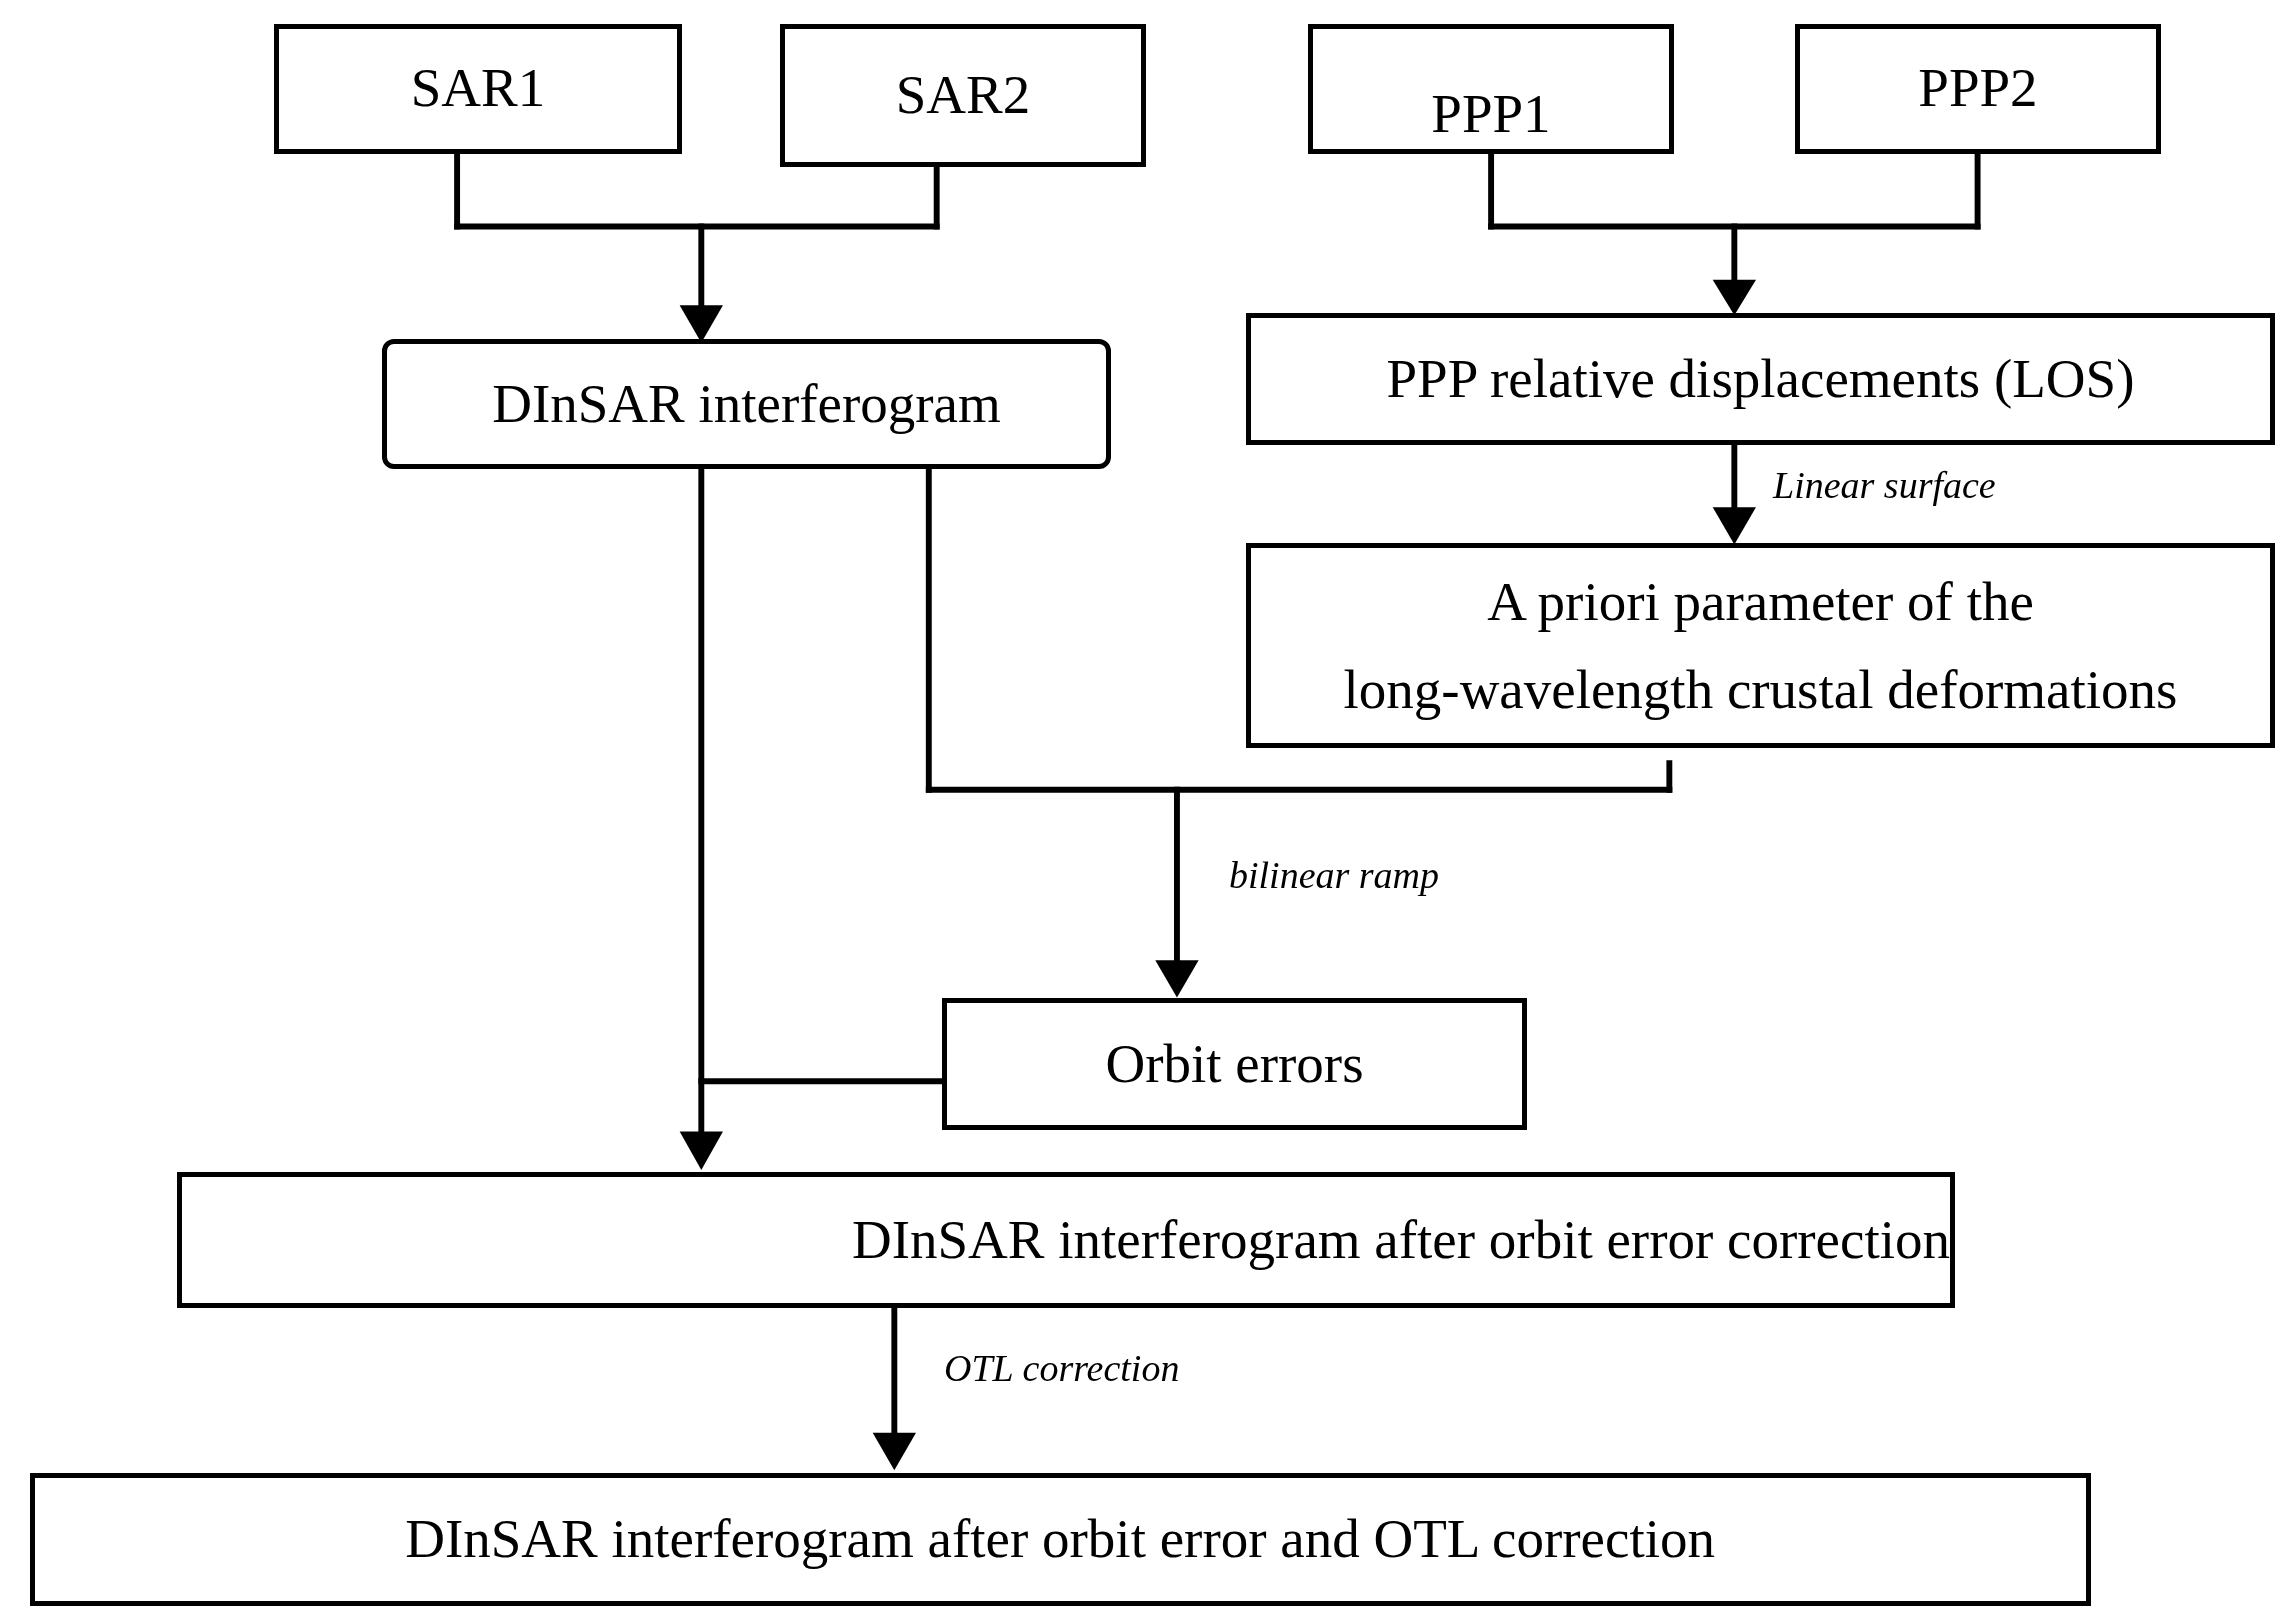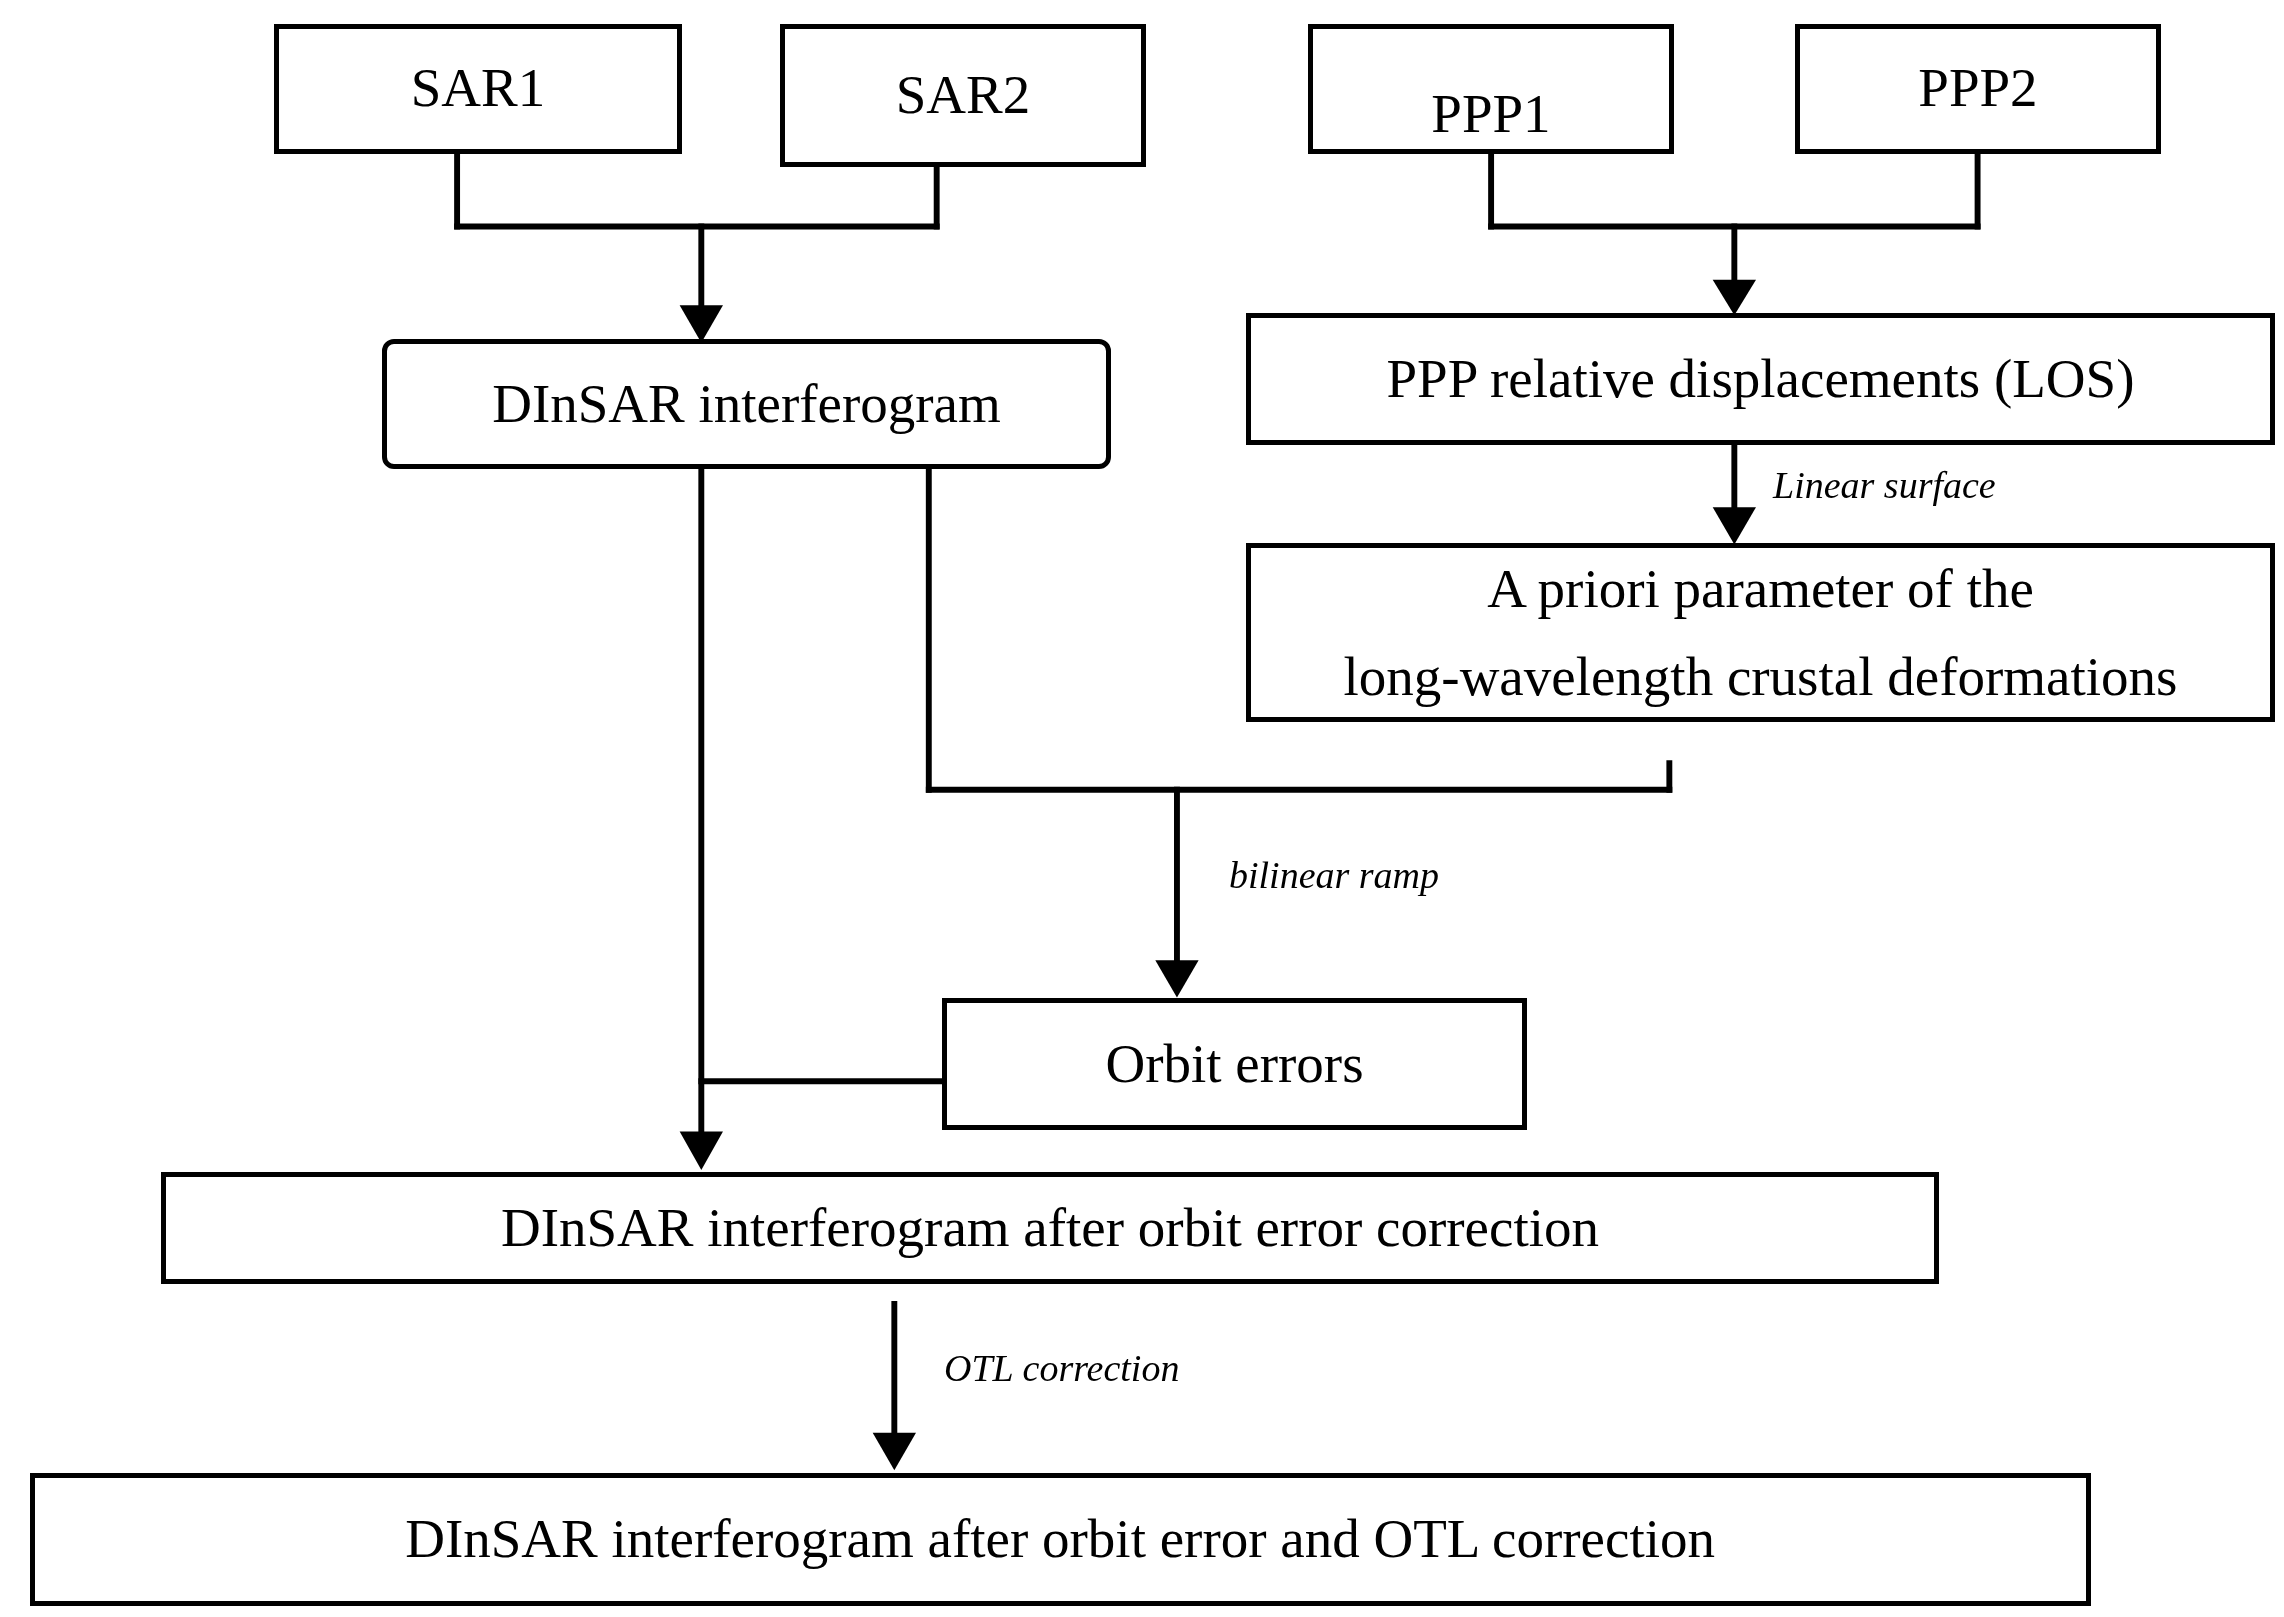--- a/index.html
+++ b/index.html
@@ -118,7 +118,7 @@
     <span>PPP relative displacements (LOS)</span>
   </div>
 
-  <div class="node multiline" style="left:1246px; top:543px; width:1029px; height:179px;">
+  <div class="node multiline" style="left:1246px; top:543px; width:1029px; height:205px;">
     <span>A priori parameter of the</span>
     <span>long-wavelength crustal deformations</span>
   </div>

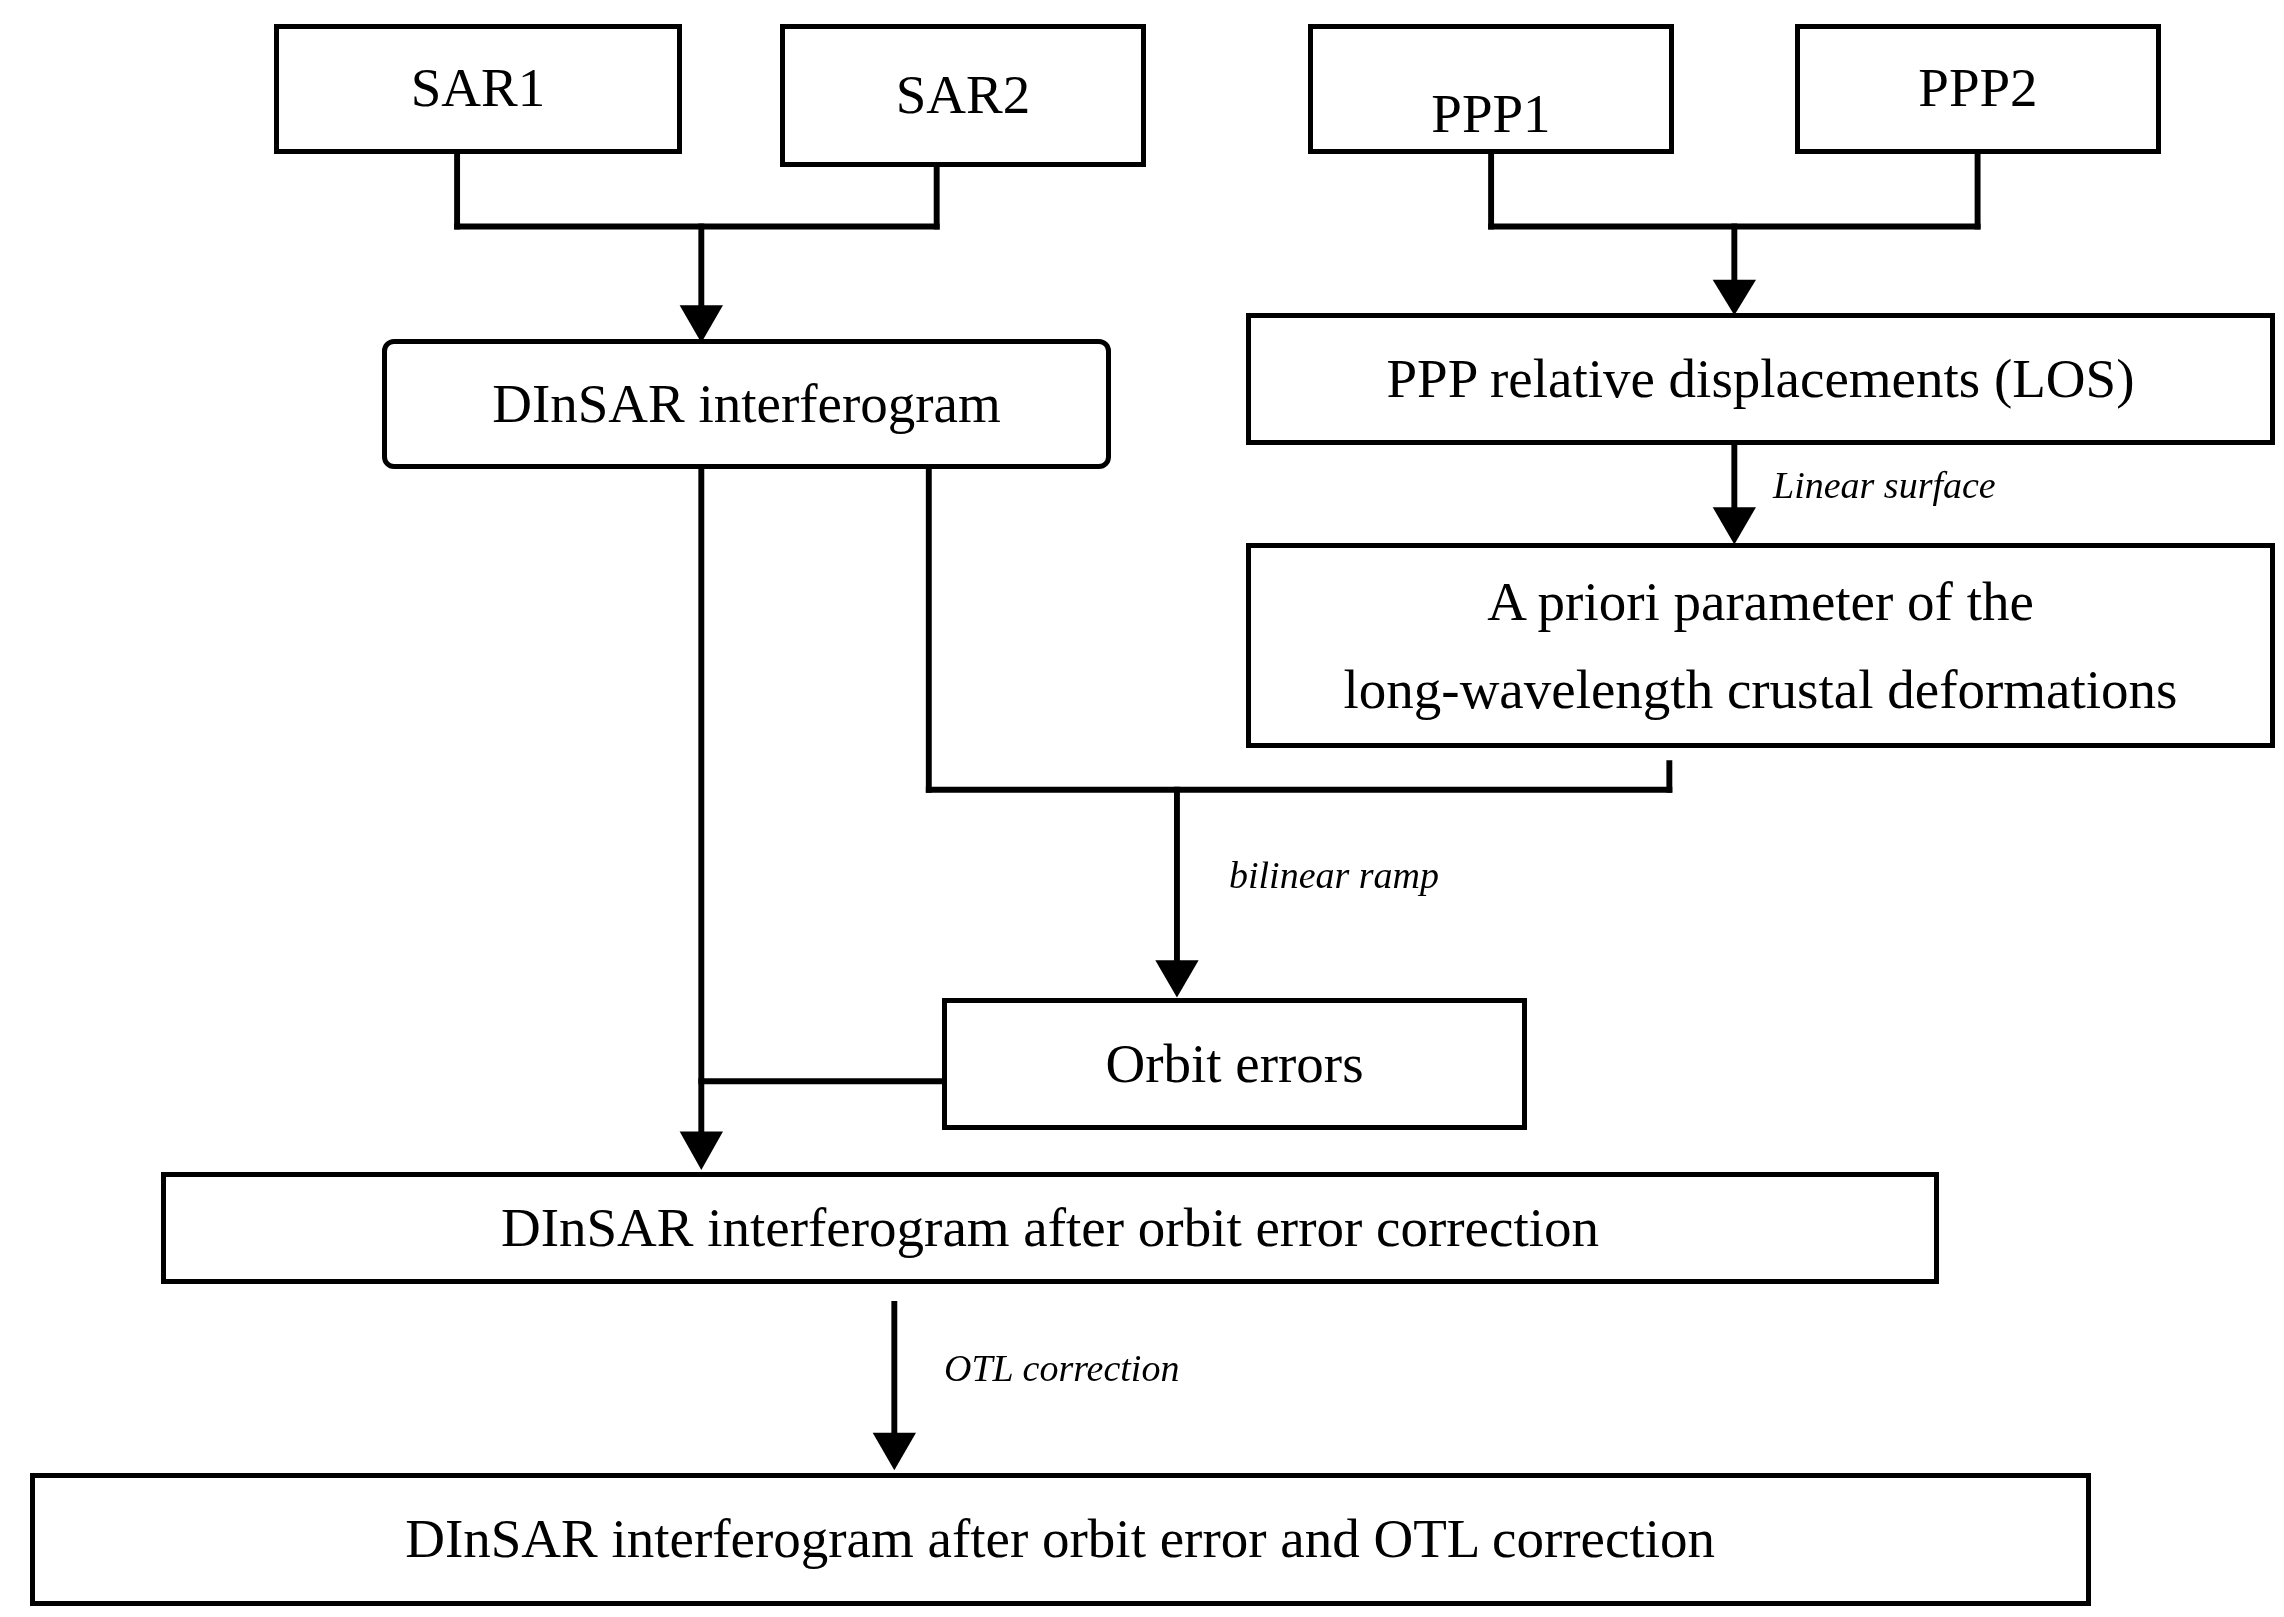--- a/index.html
+++ b/index.html
@@ -127,7 +127,7 @@
     <span>Orbit errors</span>
   </div>
 
-  <div class="node" style="left:161px; top:1172px; width:1778px; height:112px;">
+  <div class="node" style="left:177px; top:1172px; width:1778px; height:136px;justify-content:flex-end;">
     <span>DInSAR interferogram after orbit error correction</span>
   </div>
 

